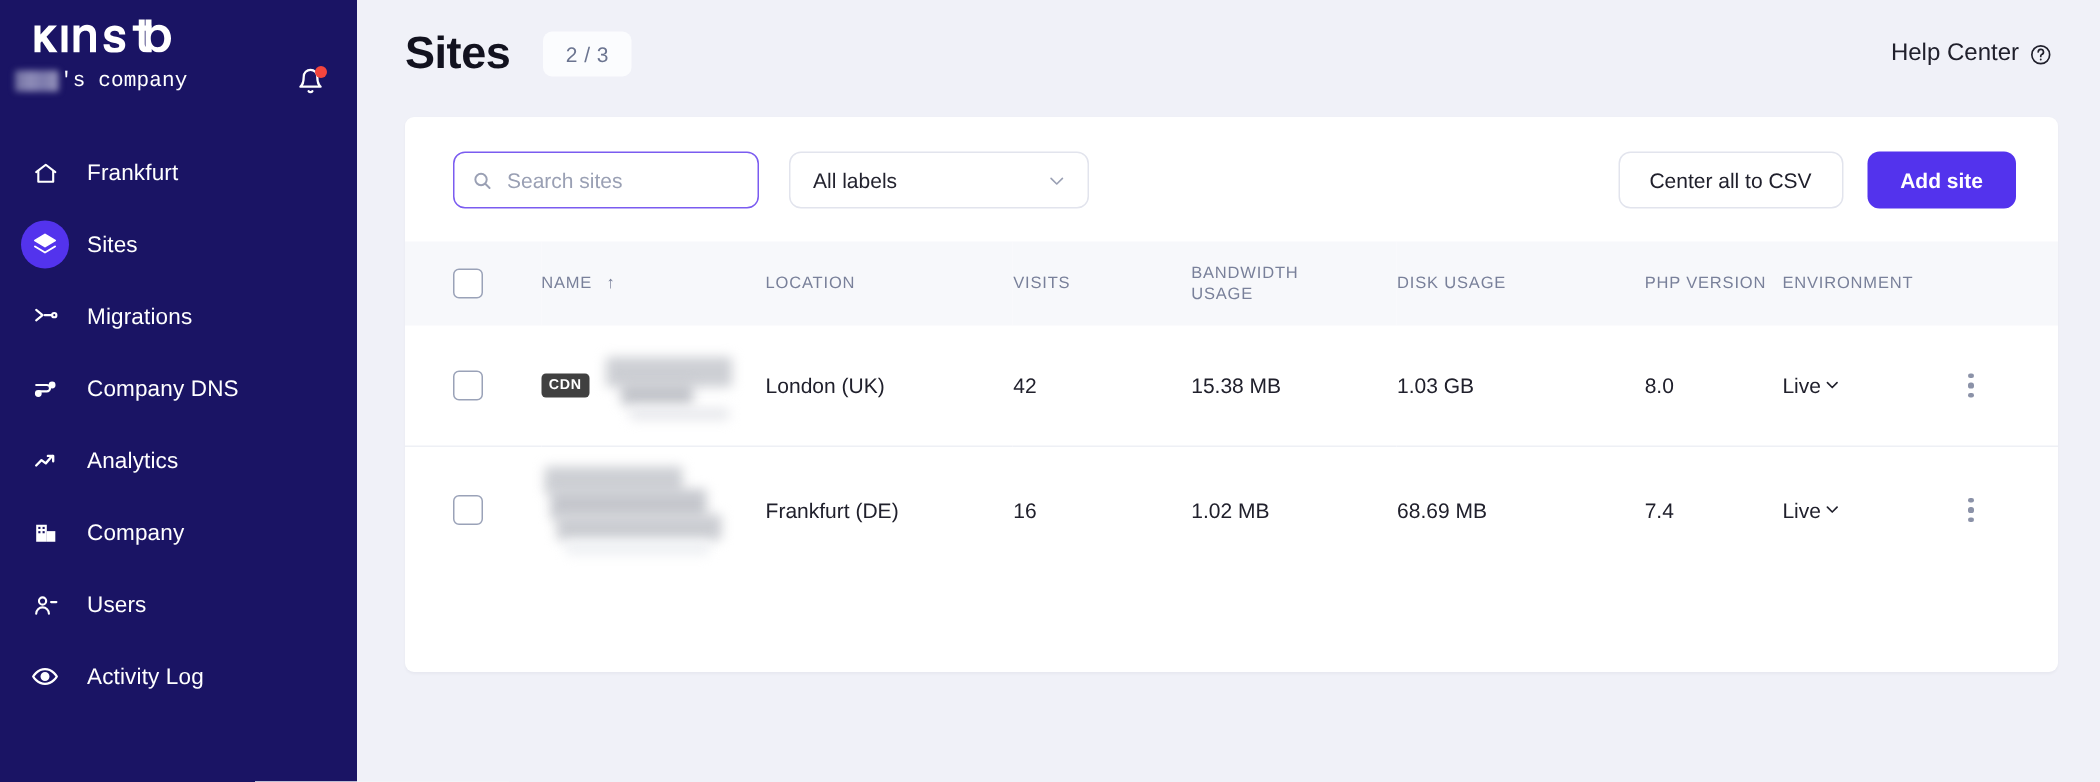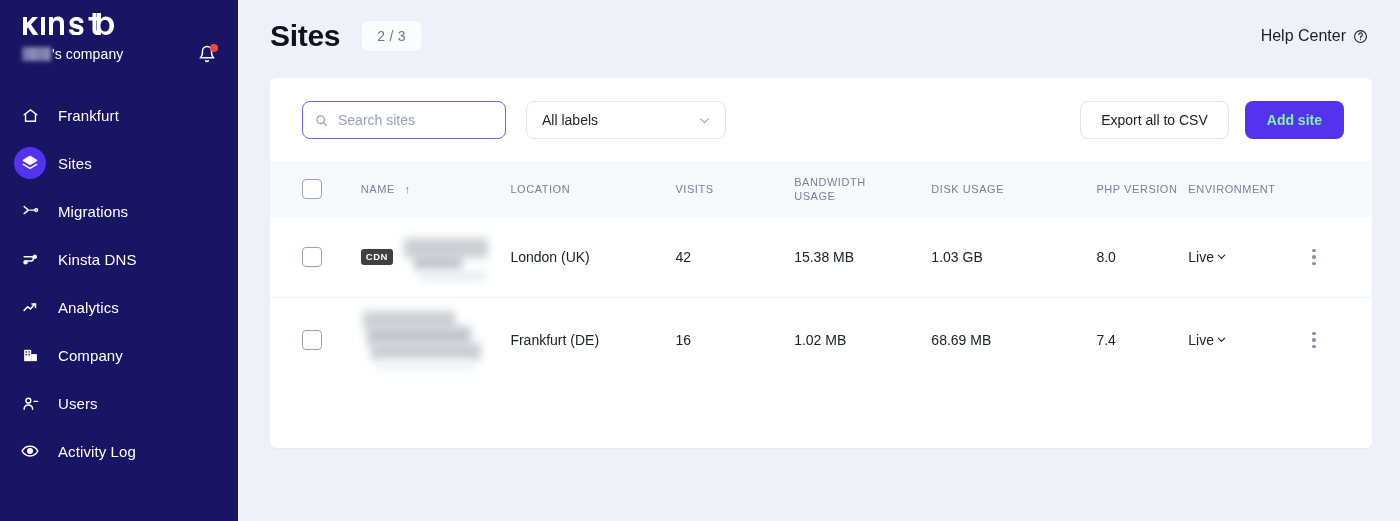--- a/index.html
+++ b/index.html
@@ -21,7 +21,8 @@
   .logo { height: 22px; display: block; }
   .company-row {
     display: flex; align-items: center; justify-content: space-between;
-    padding: 10px 22px 0 22px;
+    padding: 10px 22px 0 10px;
+    font-family: Liberation Mono, monospace;
   }
   .company-name {
     display: flex; align-items: center;

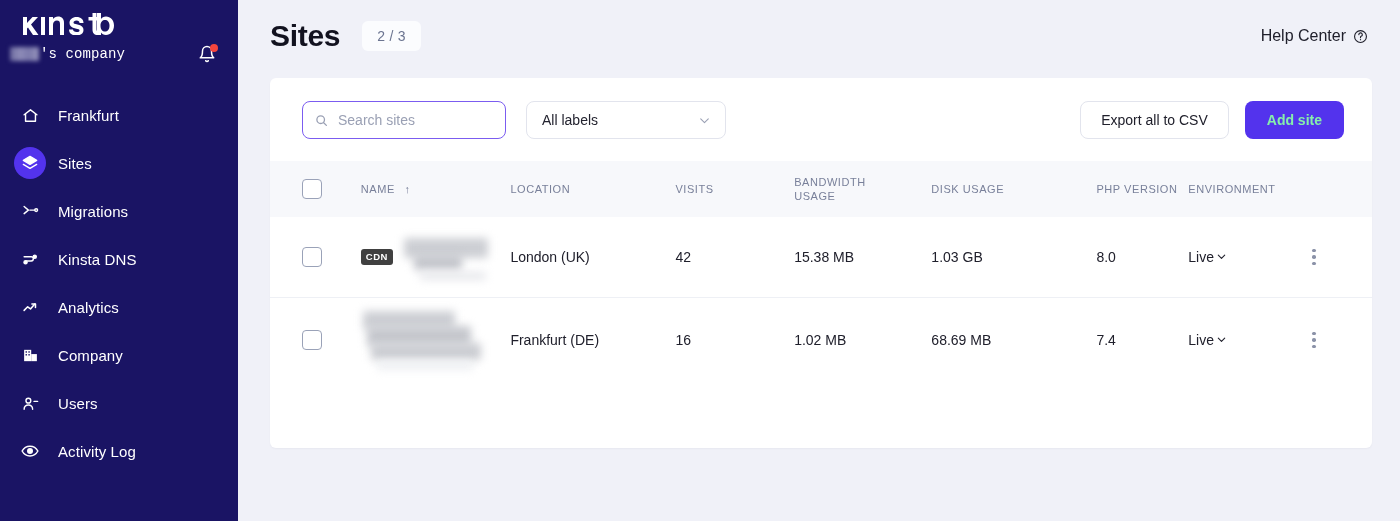--- a/index.html
+++ b/index.html
@@ -360,7 +360,7 @@
 
         <div class="toolbar-spacer"></div>
 
-        <button class="btn btn-outline">Export all to CSV</button>
+        <button class="btn btn-outline">Center all to CSV</button>
         <button class="btn btn-primary">Add site</button>
       </div>
 

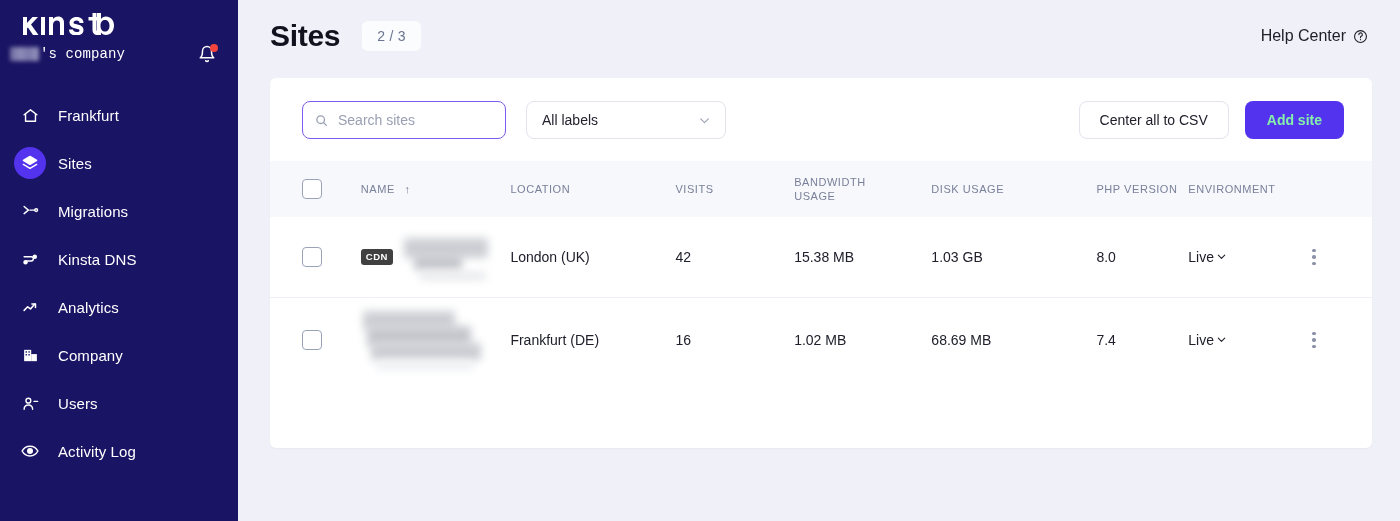--- a/index.html
+++ b/index.html
@@ -134,7 +134,7 @@
     padding: 0 20px;
   }
   .btn-primary {
-    border: none; background: #5333ed; color: #86efac;
+    border: none; background: #5333ed; color: #ffffff;
     padding: 0 22px; margin-left: 16px; font-weight: bold;
   }
 

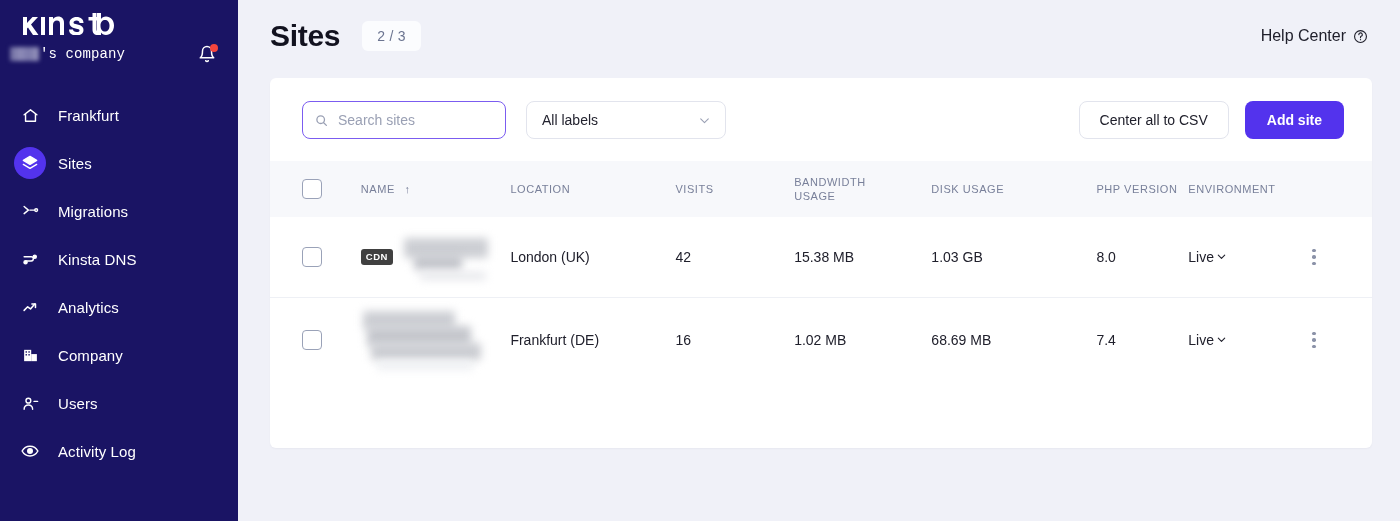--- a/index.html
+++ b/index.html
@@ -272,7 +272,7 @@
               <circle cx="5" cy="16" r="2.2" fill="currentColor"></circle>
           </svg>
         </span>
-        <span class="nav-label">Kinsta DNS</span>
+        <span class="nav-label">Company DNS</span>
       </div>
 
       <div class="nav-item">

